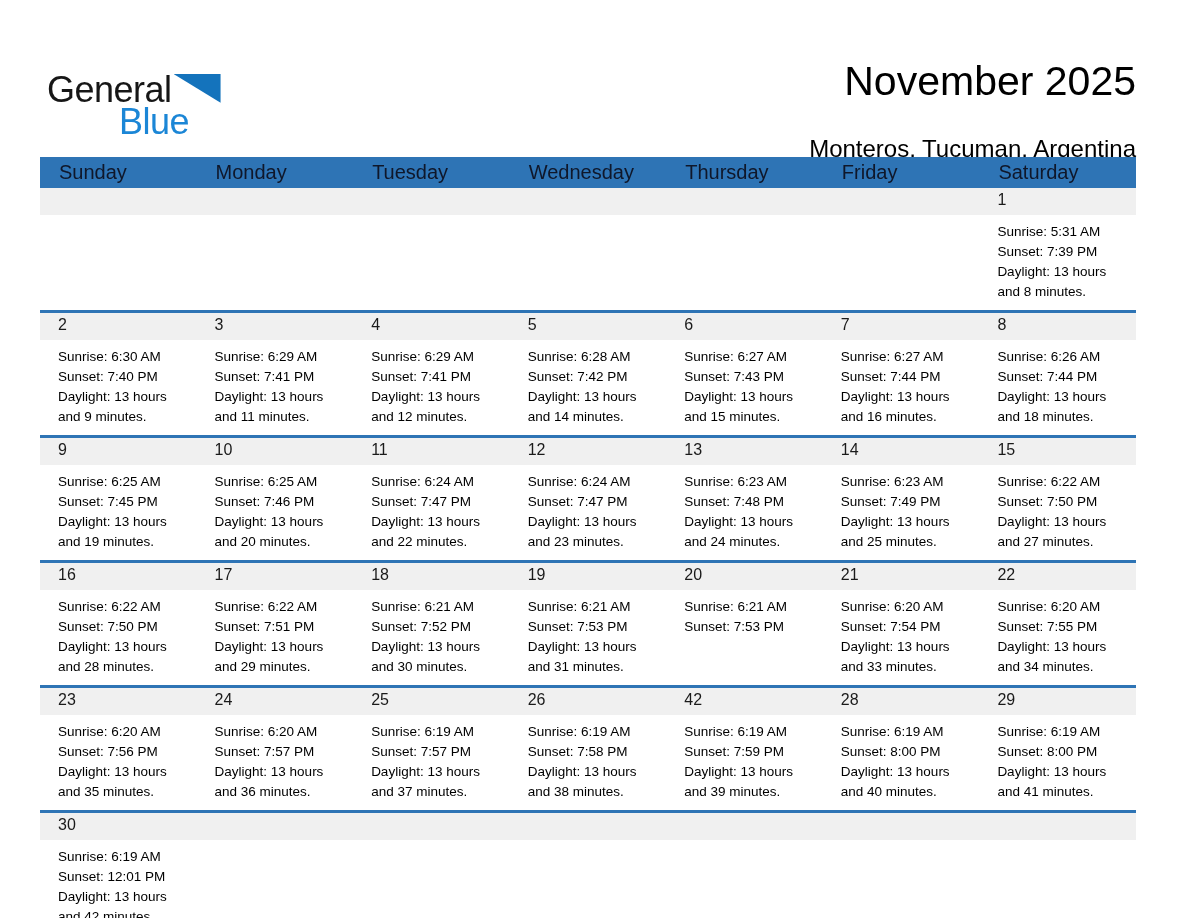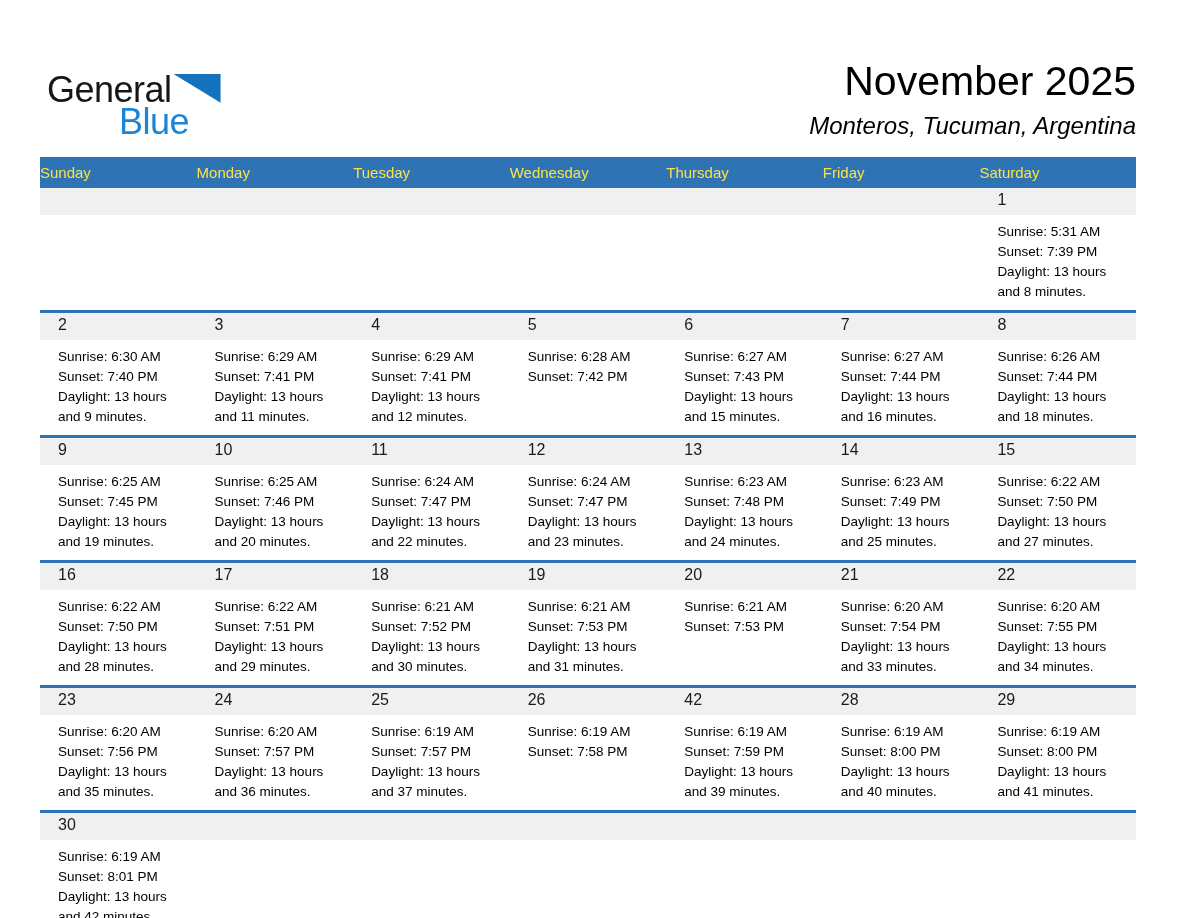--- a/index.html
+++ b/index.html
@@ -65,8 +65,7 @@
   .masthead-subtitle {
     font-size: 24px;
     color: #000;
-    margin-top: 7px;
-    font-style: italic;
+    margin-top: 30px;
   }
 
   

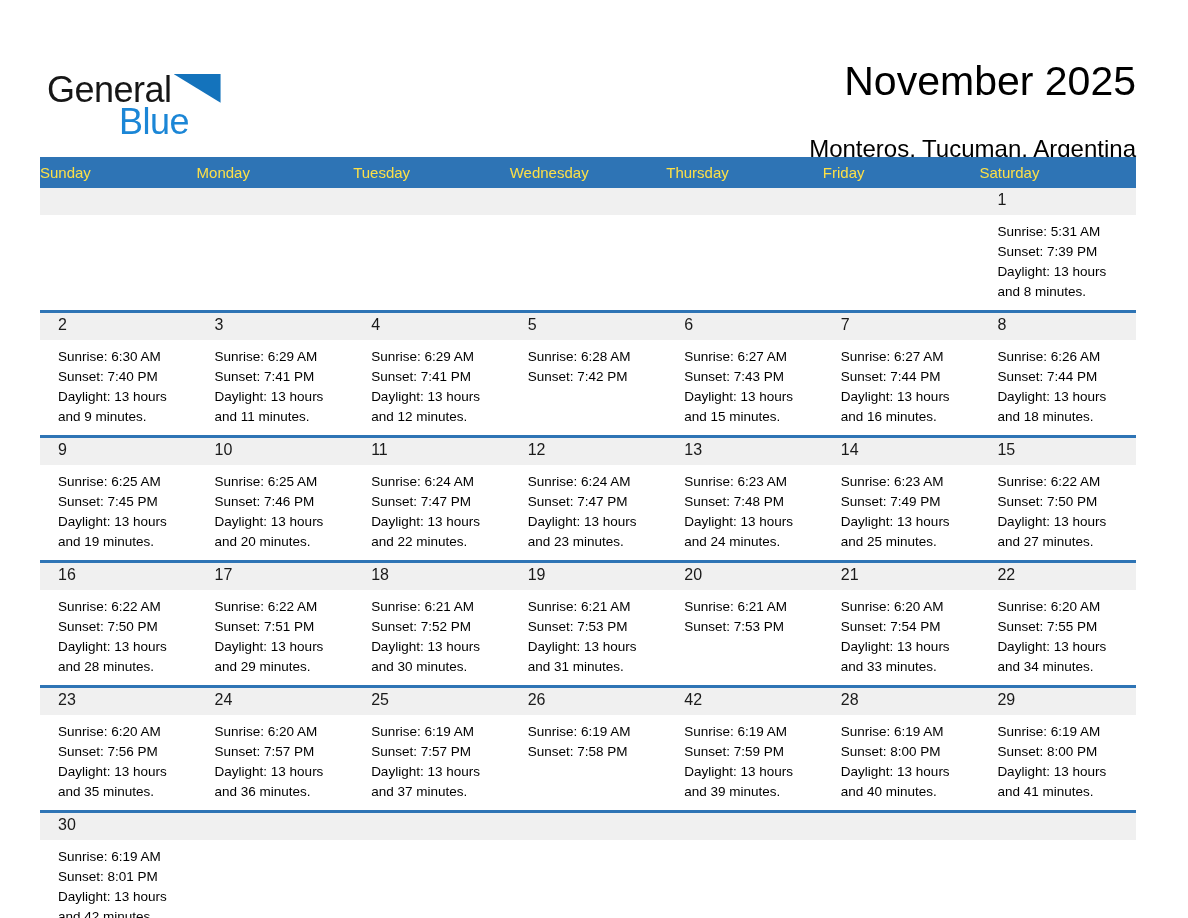--- a/index.html
+++ b/index.html
@@ -83,8 +83,9 @@
   }
   .weekday-cell {
     flex: 0 0 14.2857%;
-    color: #fde047;
-    font-size: 15px;
+    color: #0f172a;
+    font-size: 20px;
+    padding-left: 19px;
     white-space: nowrap;
   }
   .week-row {

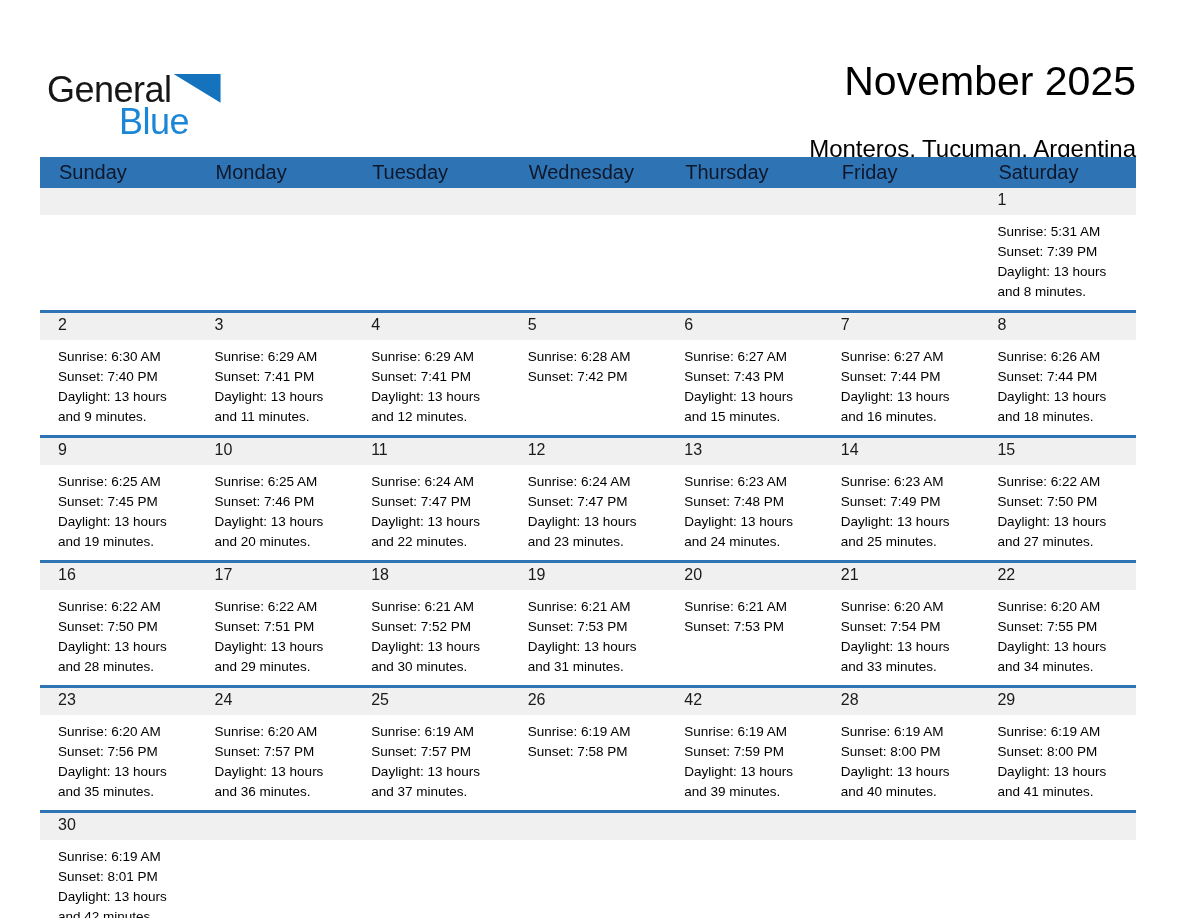--- a/index.html
+++ b/index.html
@@ -203,6 +203,7 @@
             <div class="day-details">
               <div>Sunrise: 6:28 AM</div>
               <div>Sunset: 7:42 PM</div>
+              <div>Daylight: 13 hours and 14 minutes.</div>
             </div>
           </div>
           <div class="day-cell">

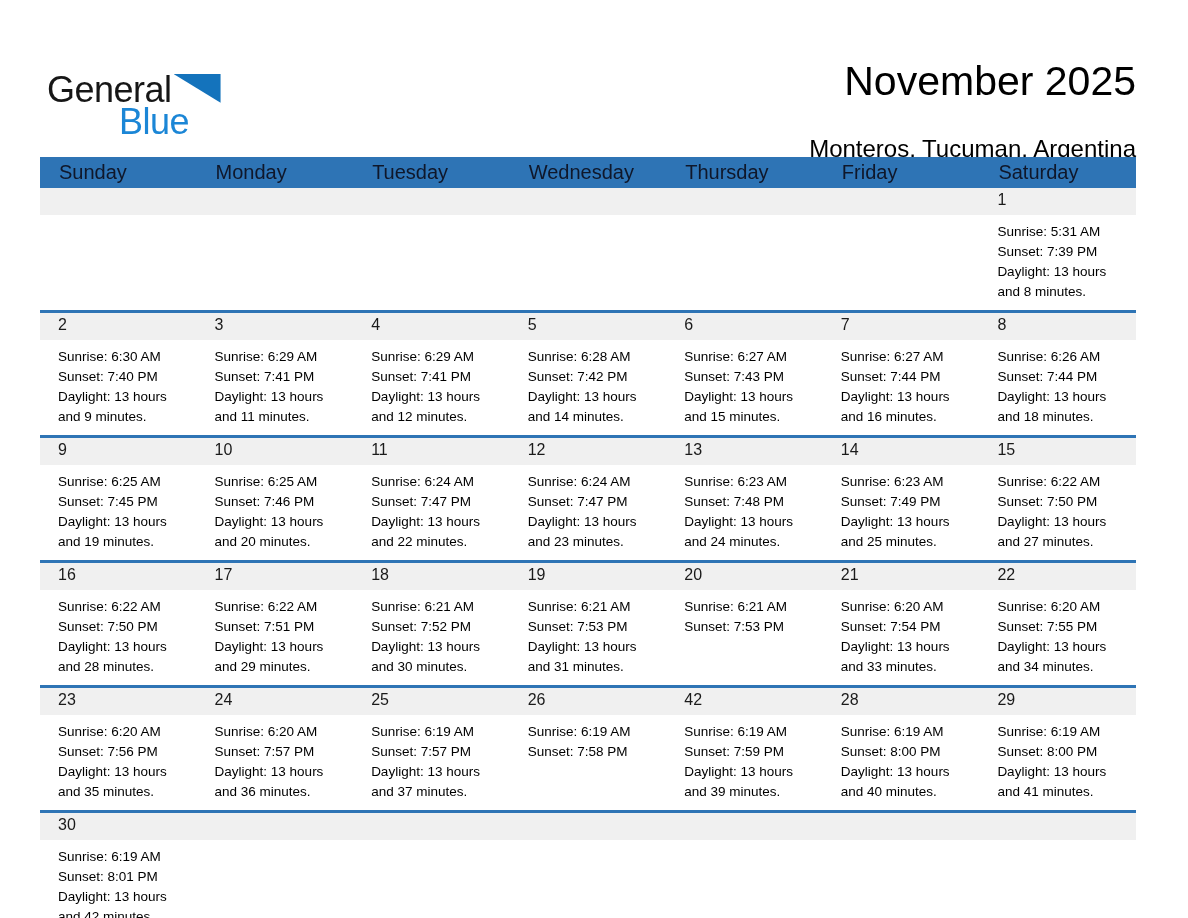--- a/index.html
+++ b/index.html
@@ -376,6 +376,7 @@
             <div class="day-details">
               <div>Sunrise: 6:19 AM</div>
               <div>Sunset: 7:58 PM</div>
+              <div>Daylight: 13 hours and 38 minutes.</div>
             </div>
           </div>
           <div class="day-cell">

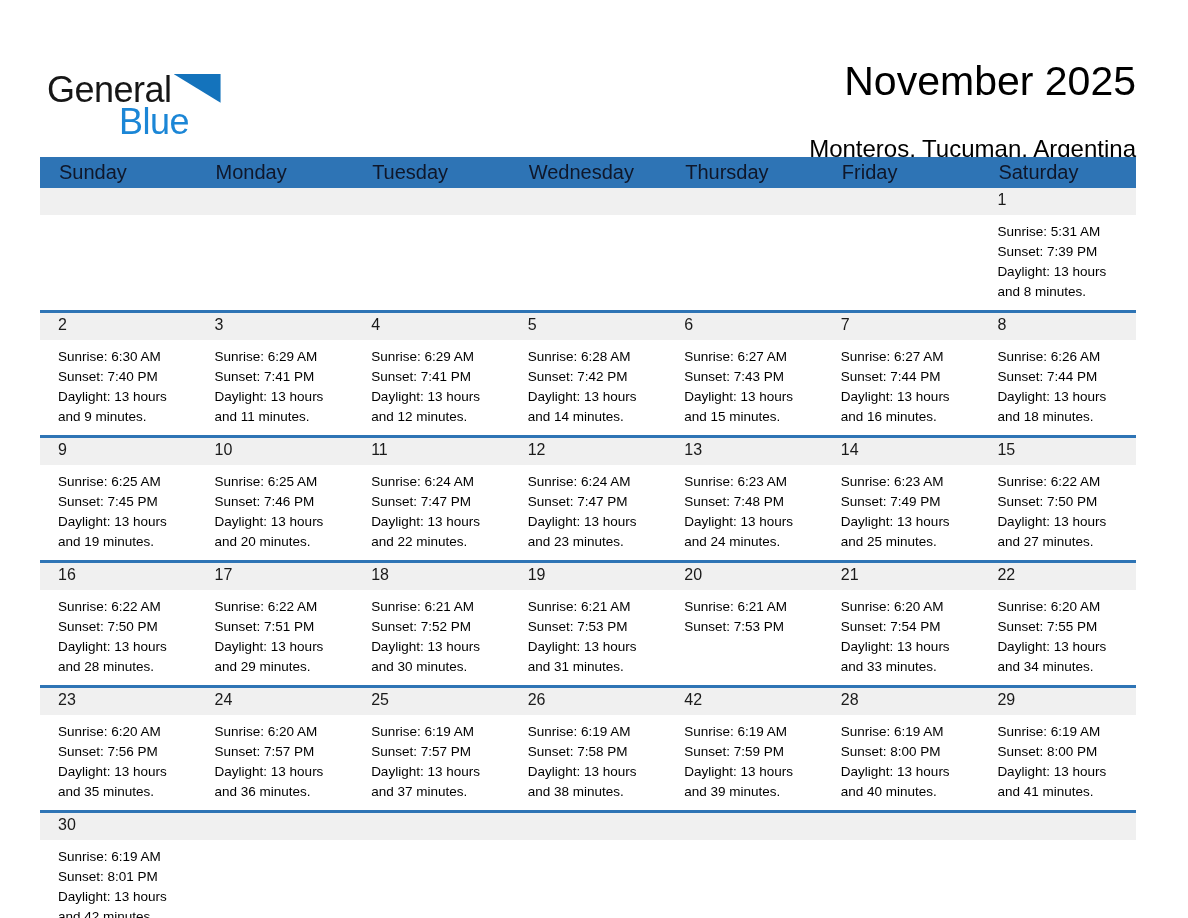--- a/index.html
+++ b/index.html
@@ -409,7 +409,7 @@
             <div class="day-number-band">30</div>
             <div class="day-details">
               <div>Sunrise: 6:19 AM</div>
-              <div>Sunset: 8:01 PM</div>
+              <div>Sunset: 12:01 PM</div>
               <div>Daylight: 13 hours and 42 minutes.</div>
             </div>
           </div>

